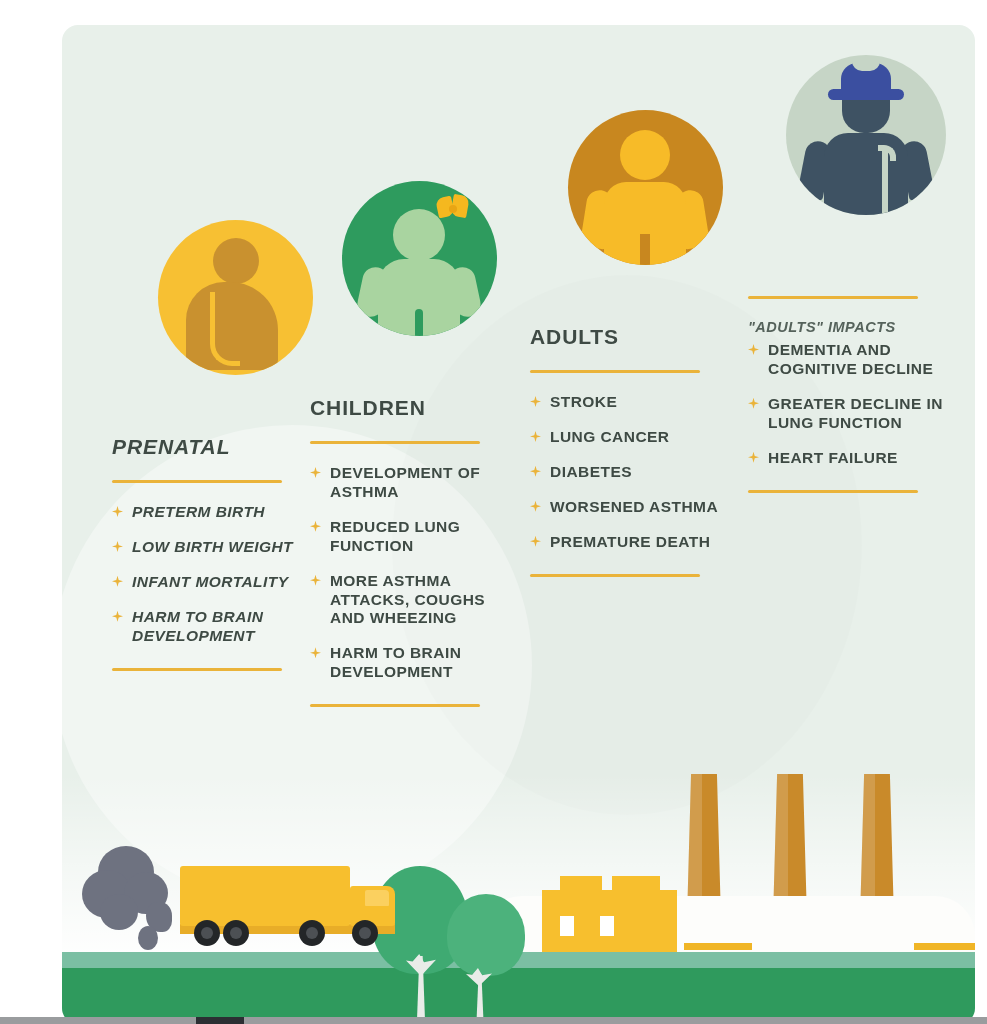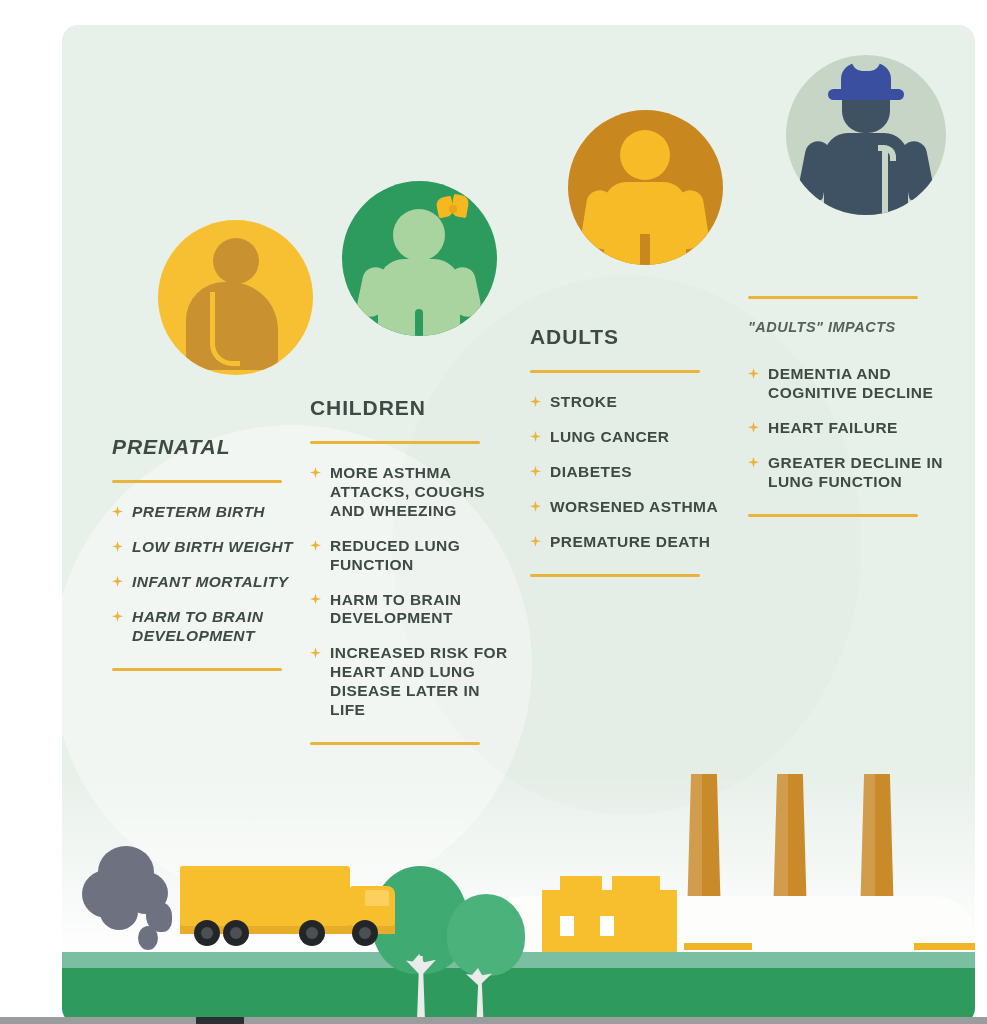--- a/index.html
+++ b/index.html
@@ -405,7 +405,7 @@
     <div style="padding-top:220px;">
       <div class="rule rule-top"></div>
       <div class="sublabel">"ADULTS" IMPACTS</div>
-      <ul class="items" style="margin-top:30px;">
+      <ul class="items" style="margin-top:6px;">
         <li class="item">
             <span class="item-mark"></span>
             <span>DEMENTIA AND COGNITIVE DECLINE</span>

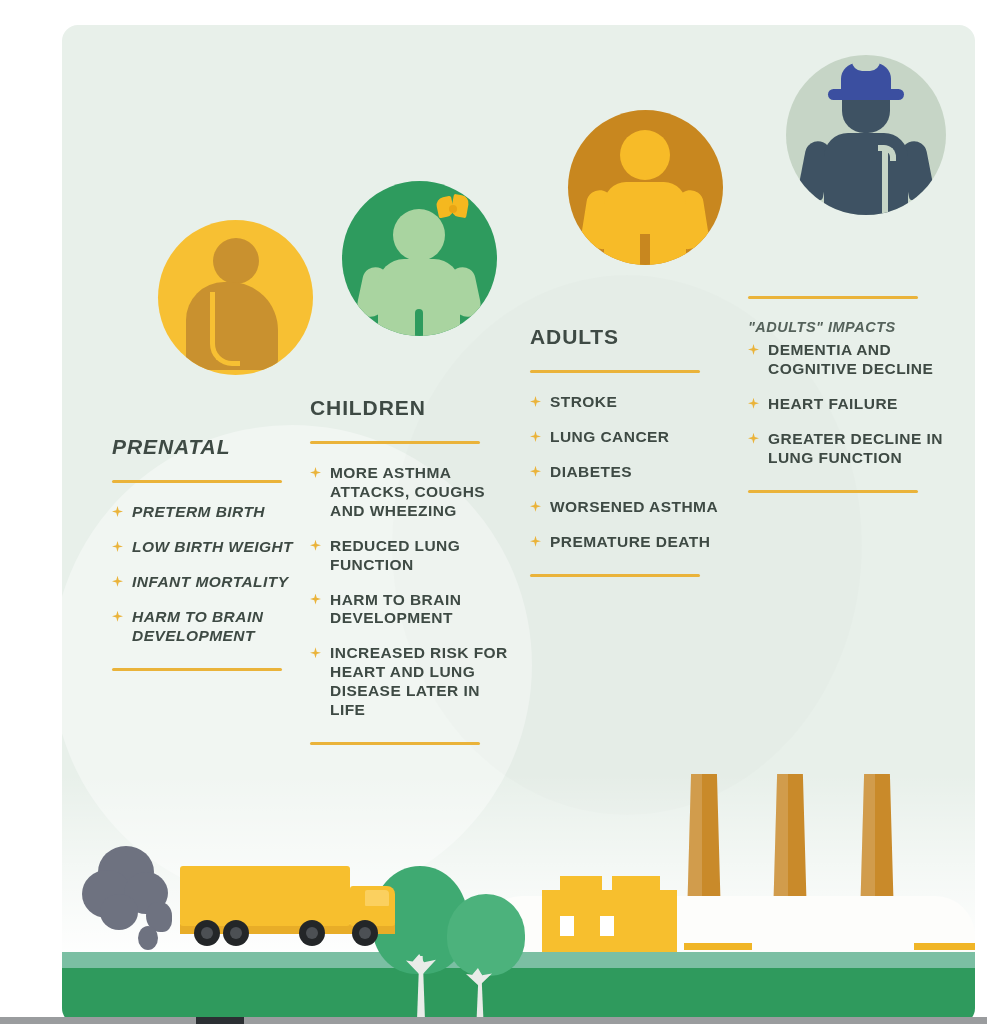--- a/index.html
+++ b/index.html
@@ -412,11 +412,11 @@
           </li>
         <li class="item">
             <span class="item-mark"></span>
+            <span>GREATER DECLINE IN LUNG FUNCTION</span>
+          </li>
+        <li class="item">
+            <span class="item-mark"></span>
             <span>HEART FAILURE</span>
-          </li>
-        <li class="item">
-            <span class="item-mark"></span>
-            <span>GREATER DECLINE IN LUNG FUNCTION</span>
           </li>
       </ul>
       <div class="rule rule-bottom"></div>

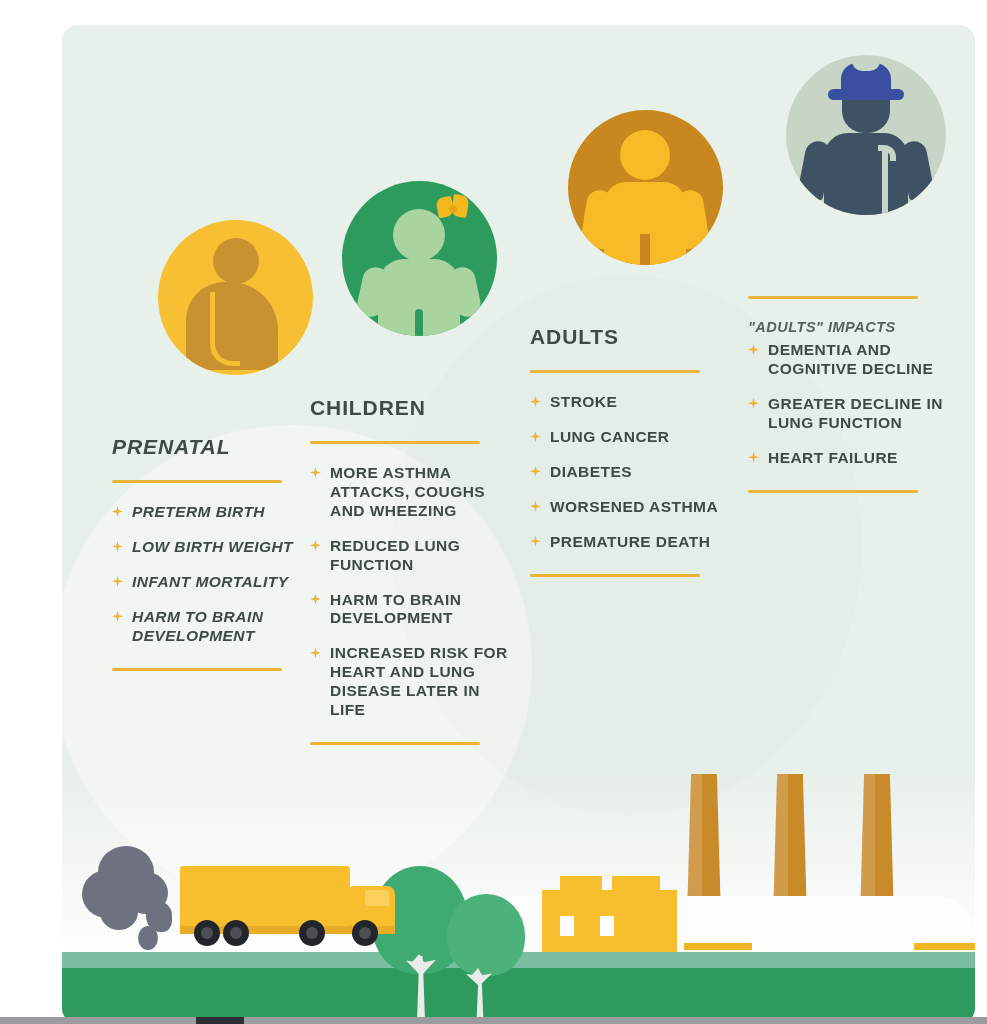--- a/index.html
+++ b/index.html
@@ -334,6 +334,10 @@
       <ul class="items">
         <li class="item">
             <span class="item-mark"></span>
+            <span>DEVELOPMENT OF ASTHMA</span>
+          </li>
+        <li class="item">
+            <span class="item-mark"></span>
             <span>MORE ASTHMA ATTACKS, COUGHS AND WHEEZING</span>
           </li>
         <li class="item">

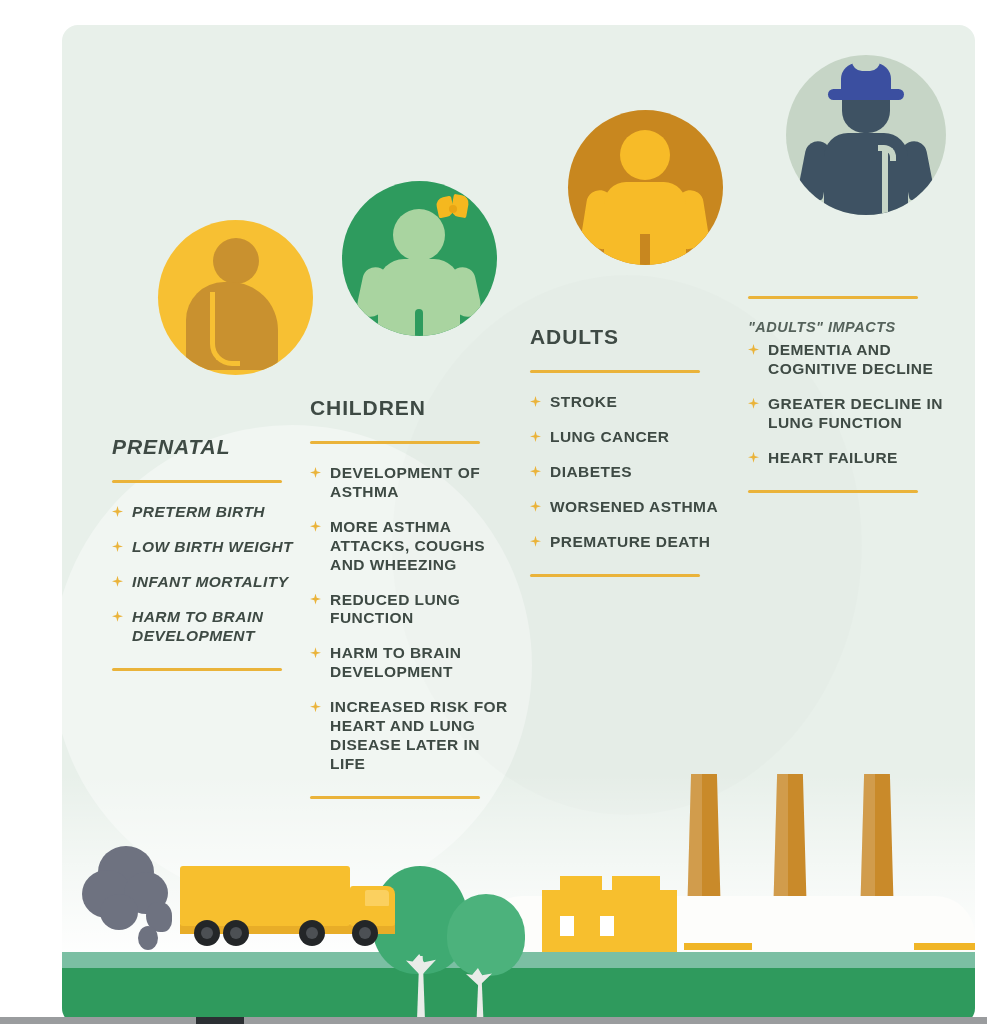--- a/index.html
+++ b/index.html
@@ -338,11 +338,11 @@
           </li>
         <li class="item">
             <span class="item-mark"></span>
+            <span>REDUCED LUNG FUNCTION</span>
+          </li>
+        <li class="item">
+            <span class="item-mark"></span>
             <span>MORE ASTHMA ATTACKS, COUGHS AND WHEEZING</span>
-          </li>
-        <li class="item">
-            <span class="item-mark"></span>
-            <span>REDUCED LUNG FUNCTION</span>
           </li>
         <li class="item">
             <span class="item-mark"></span>

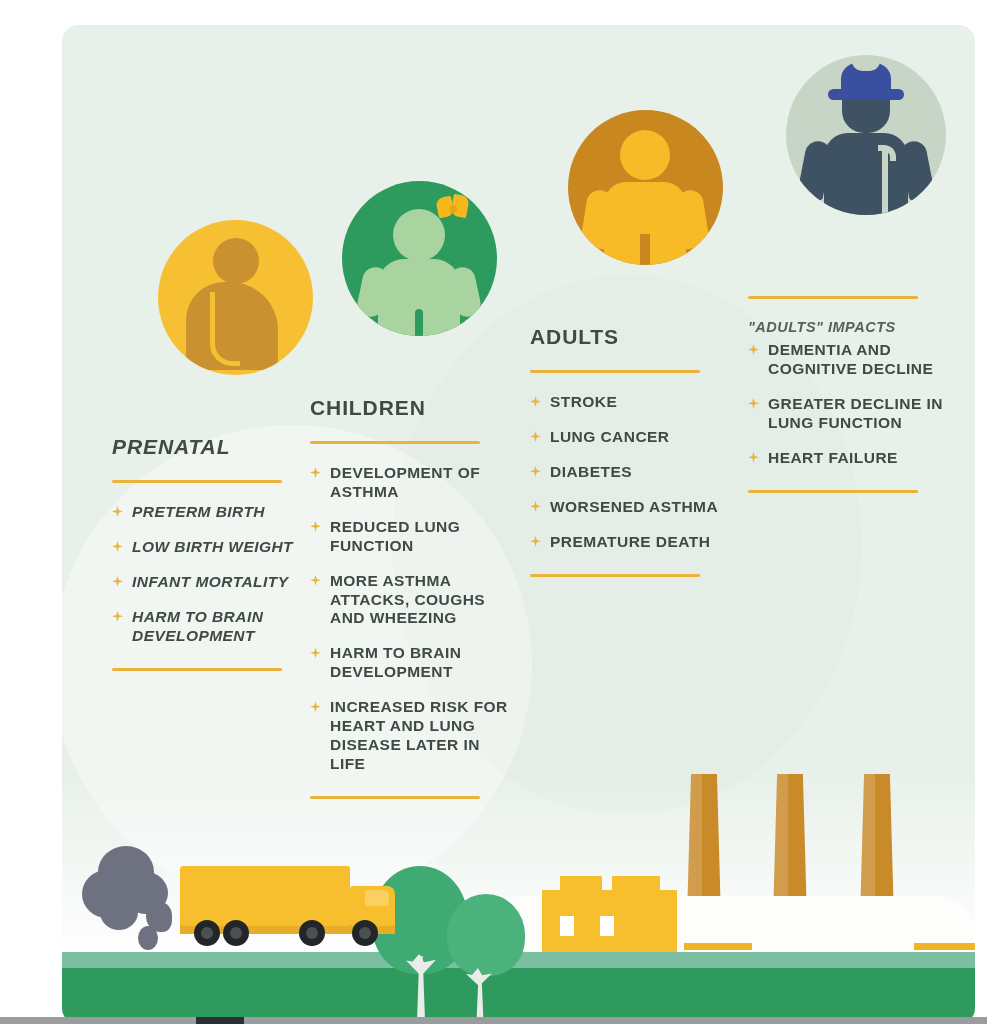--- a/index.html
+++ b/index.html
@@ -348,10 +348,6 @@
             <span class="item-mark"></span>
             <span>HARM TO BRAIN DEVELOPMENT</span>
           </li>
-        <li class="item">
-            <span class="item-mark"></span>
-            <span>INCREASED RISK FOR HEART AND LUNG DISEASE LATER IN LIFE</span>
-          </li>
       </ul>
       <div class="rule rule-bottom"></div>
     </div>

